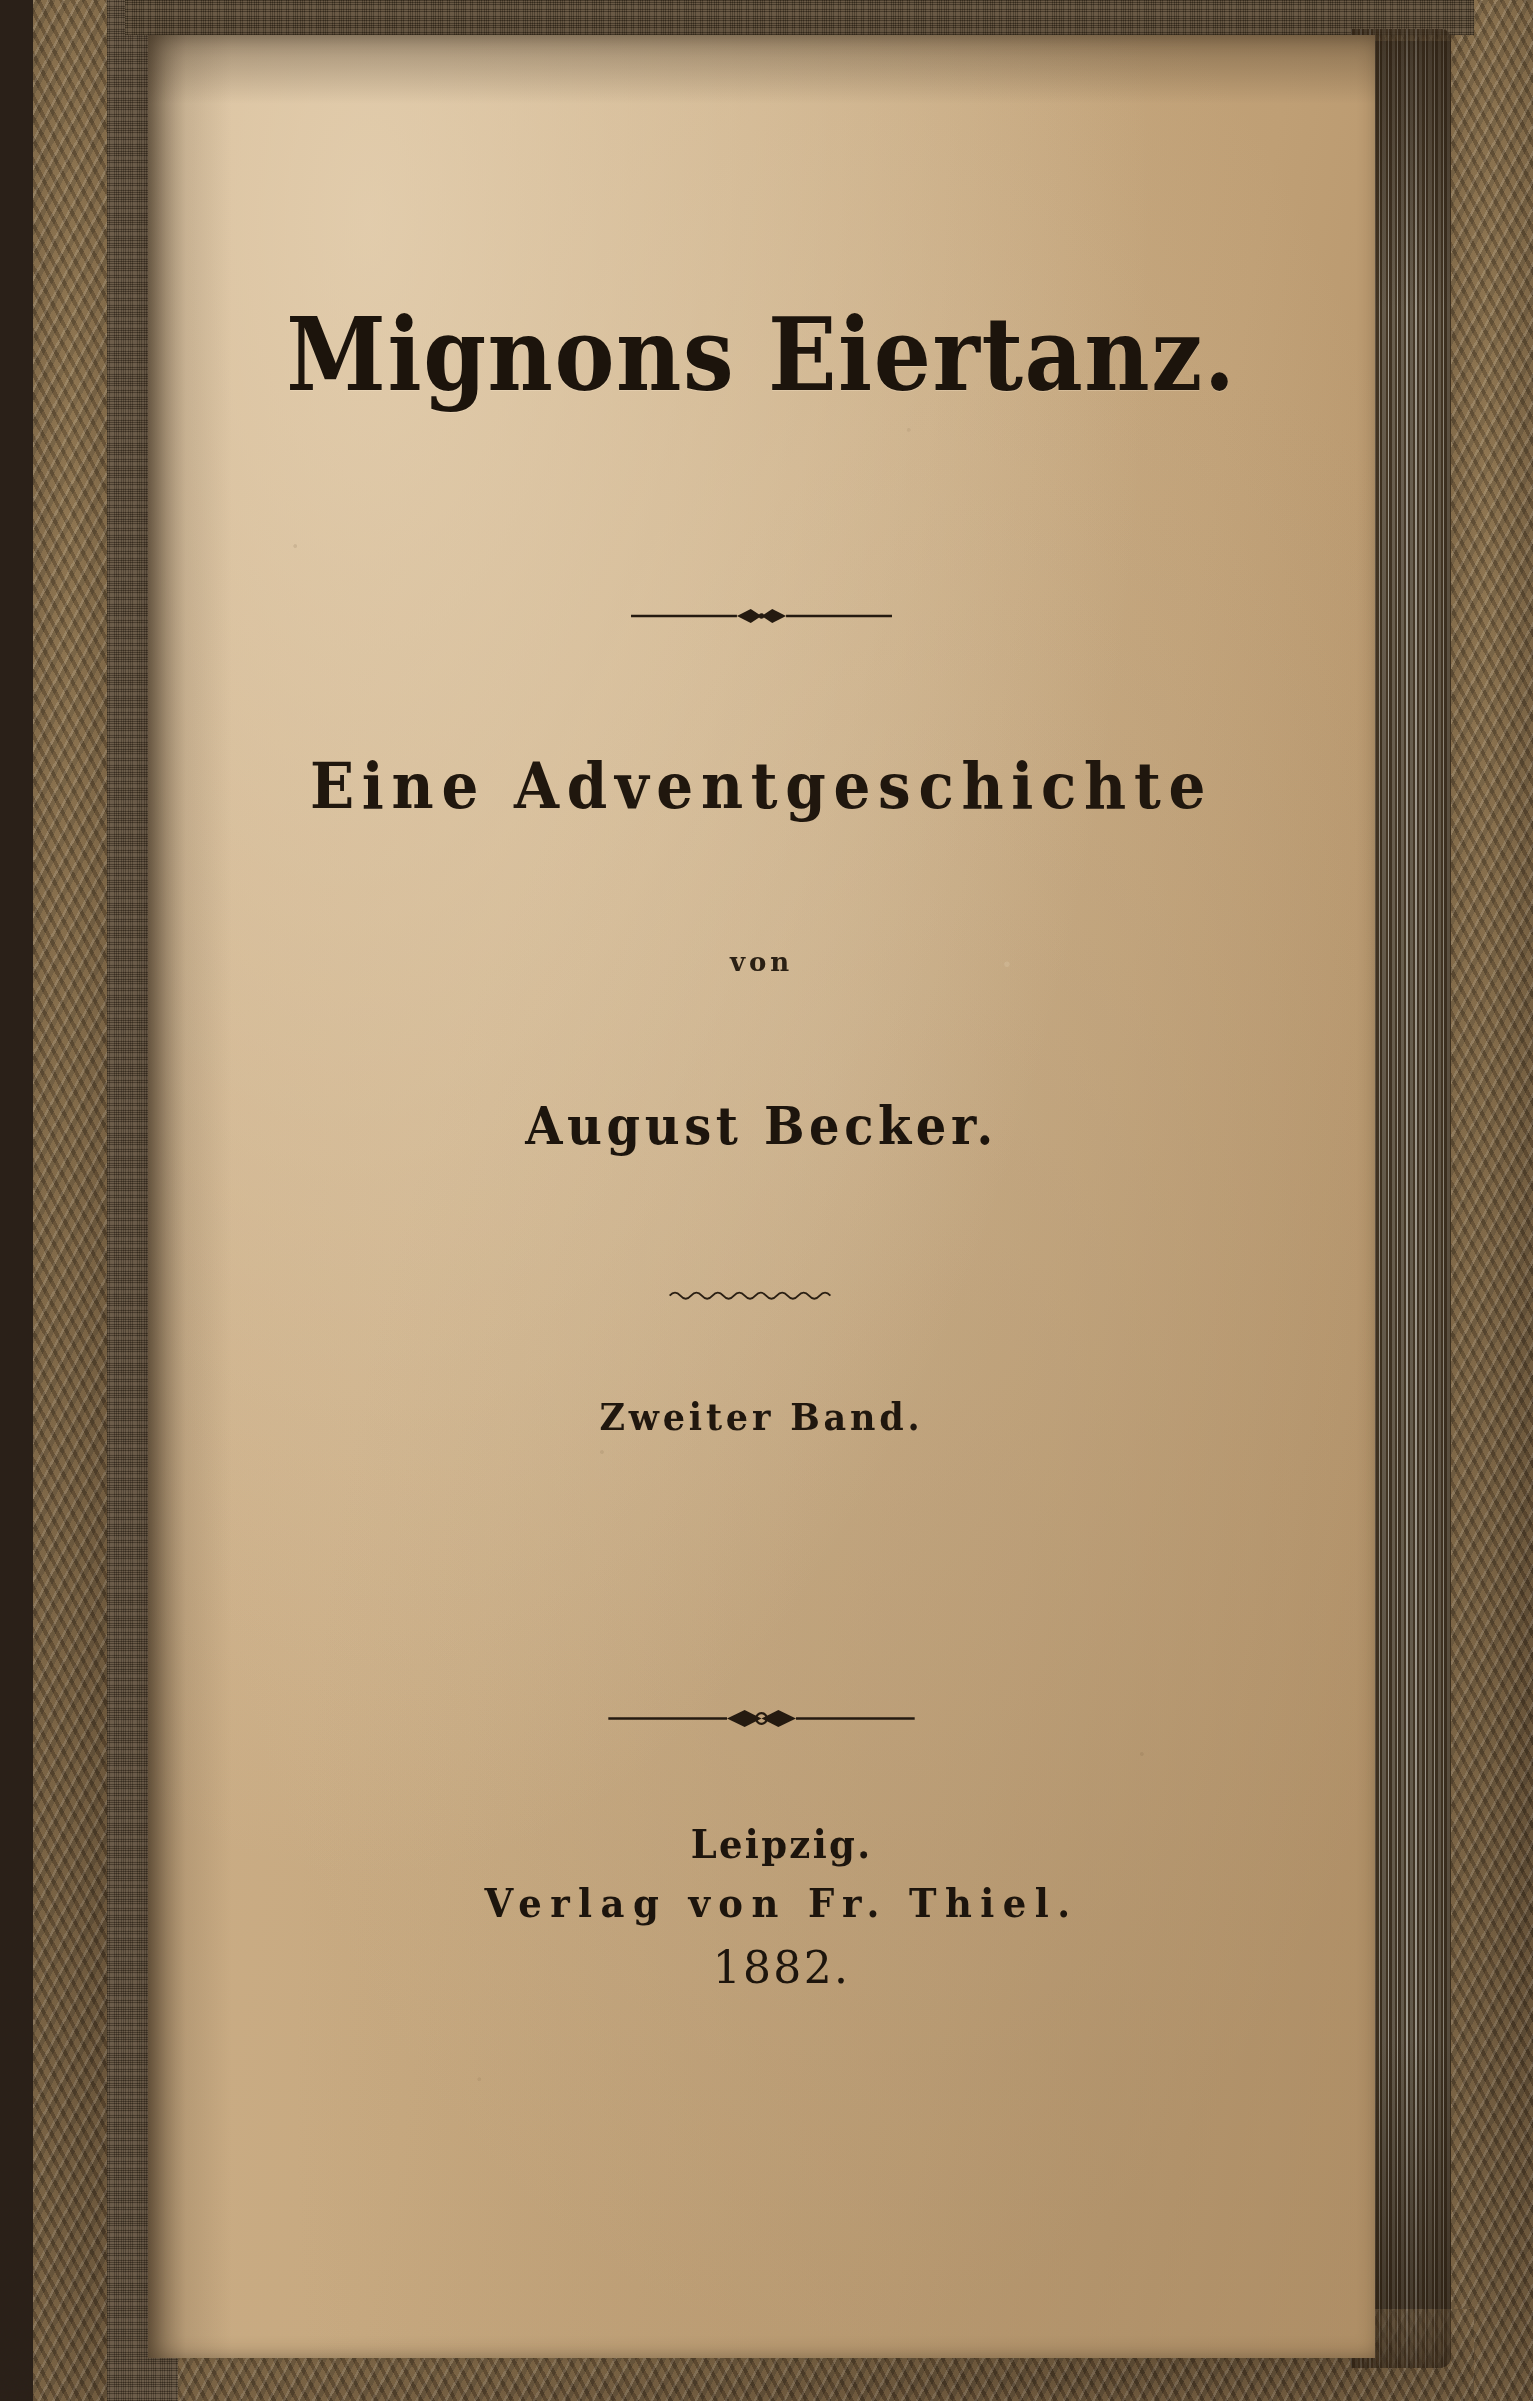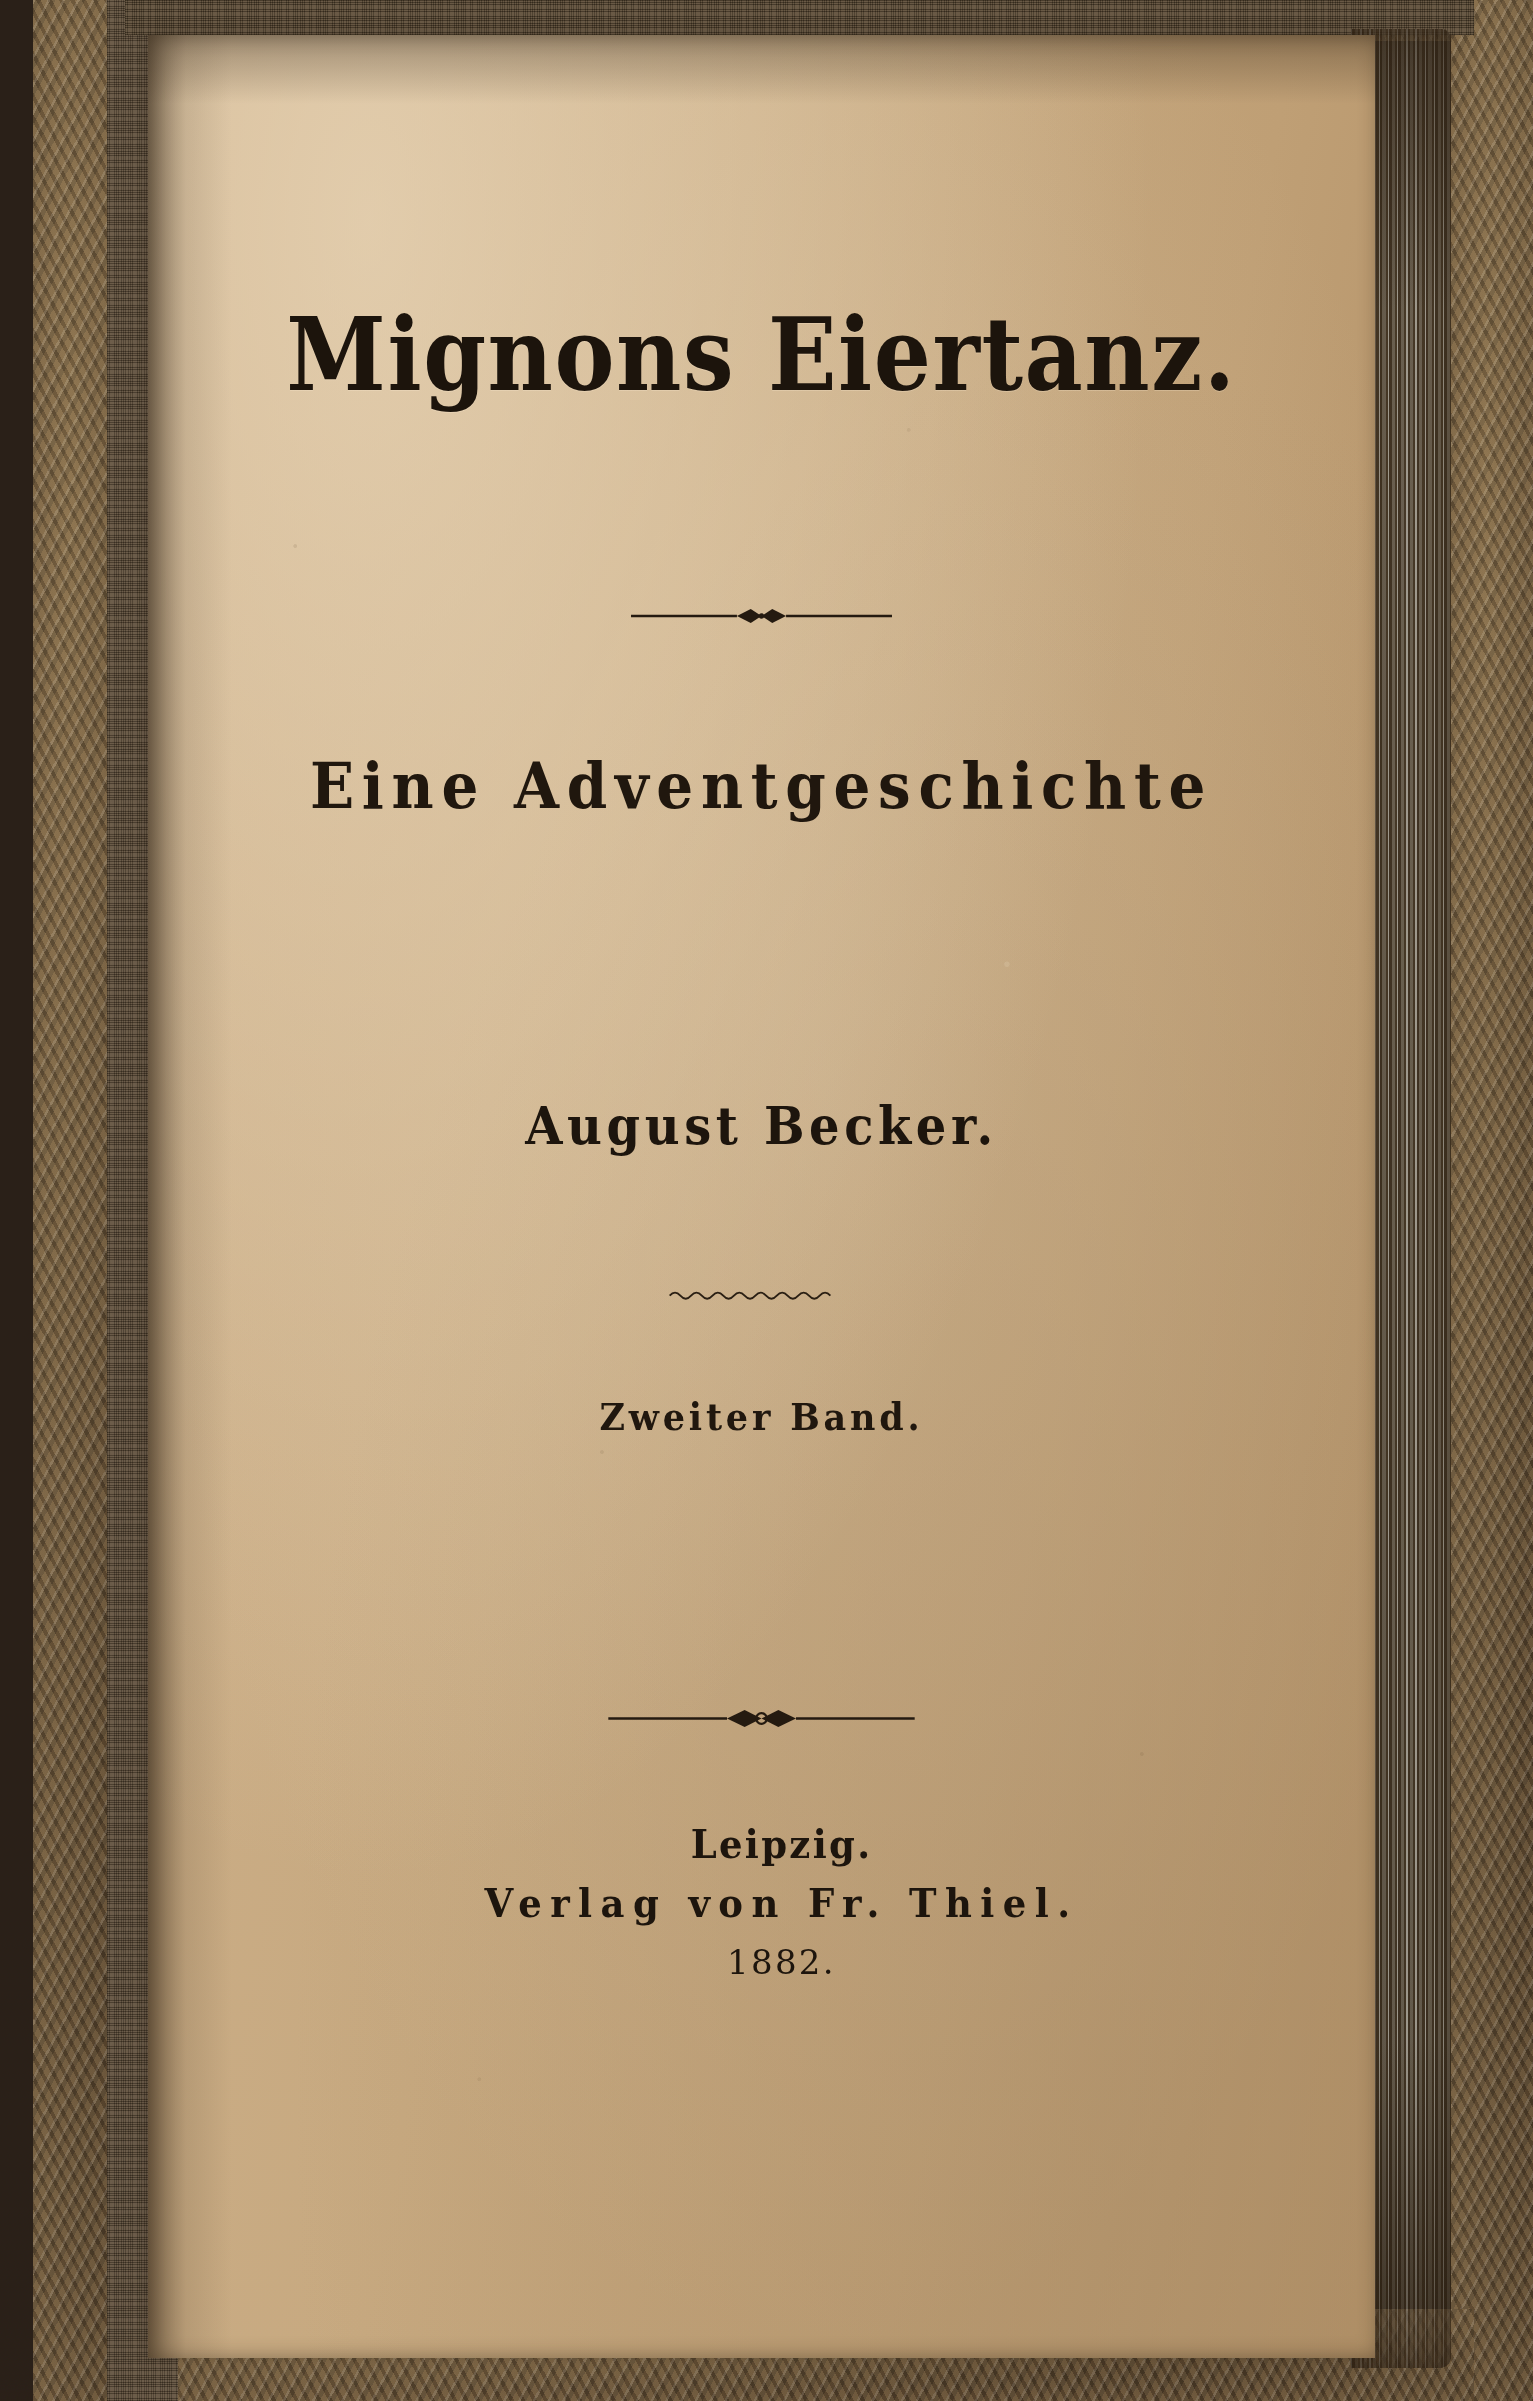--- a/index.html
+++ b/index.html
@@ -289,6 +289,7 @@
 
     <div class="fraktur" id="subtitle">Eine Adventgeschichte</div>
 
+    <div class="fraktur" id="byline-von">von</div>
 
     <div class="fraktur" id="author">August Becker.</div>
 

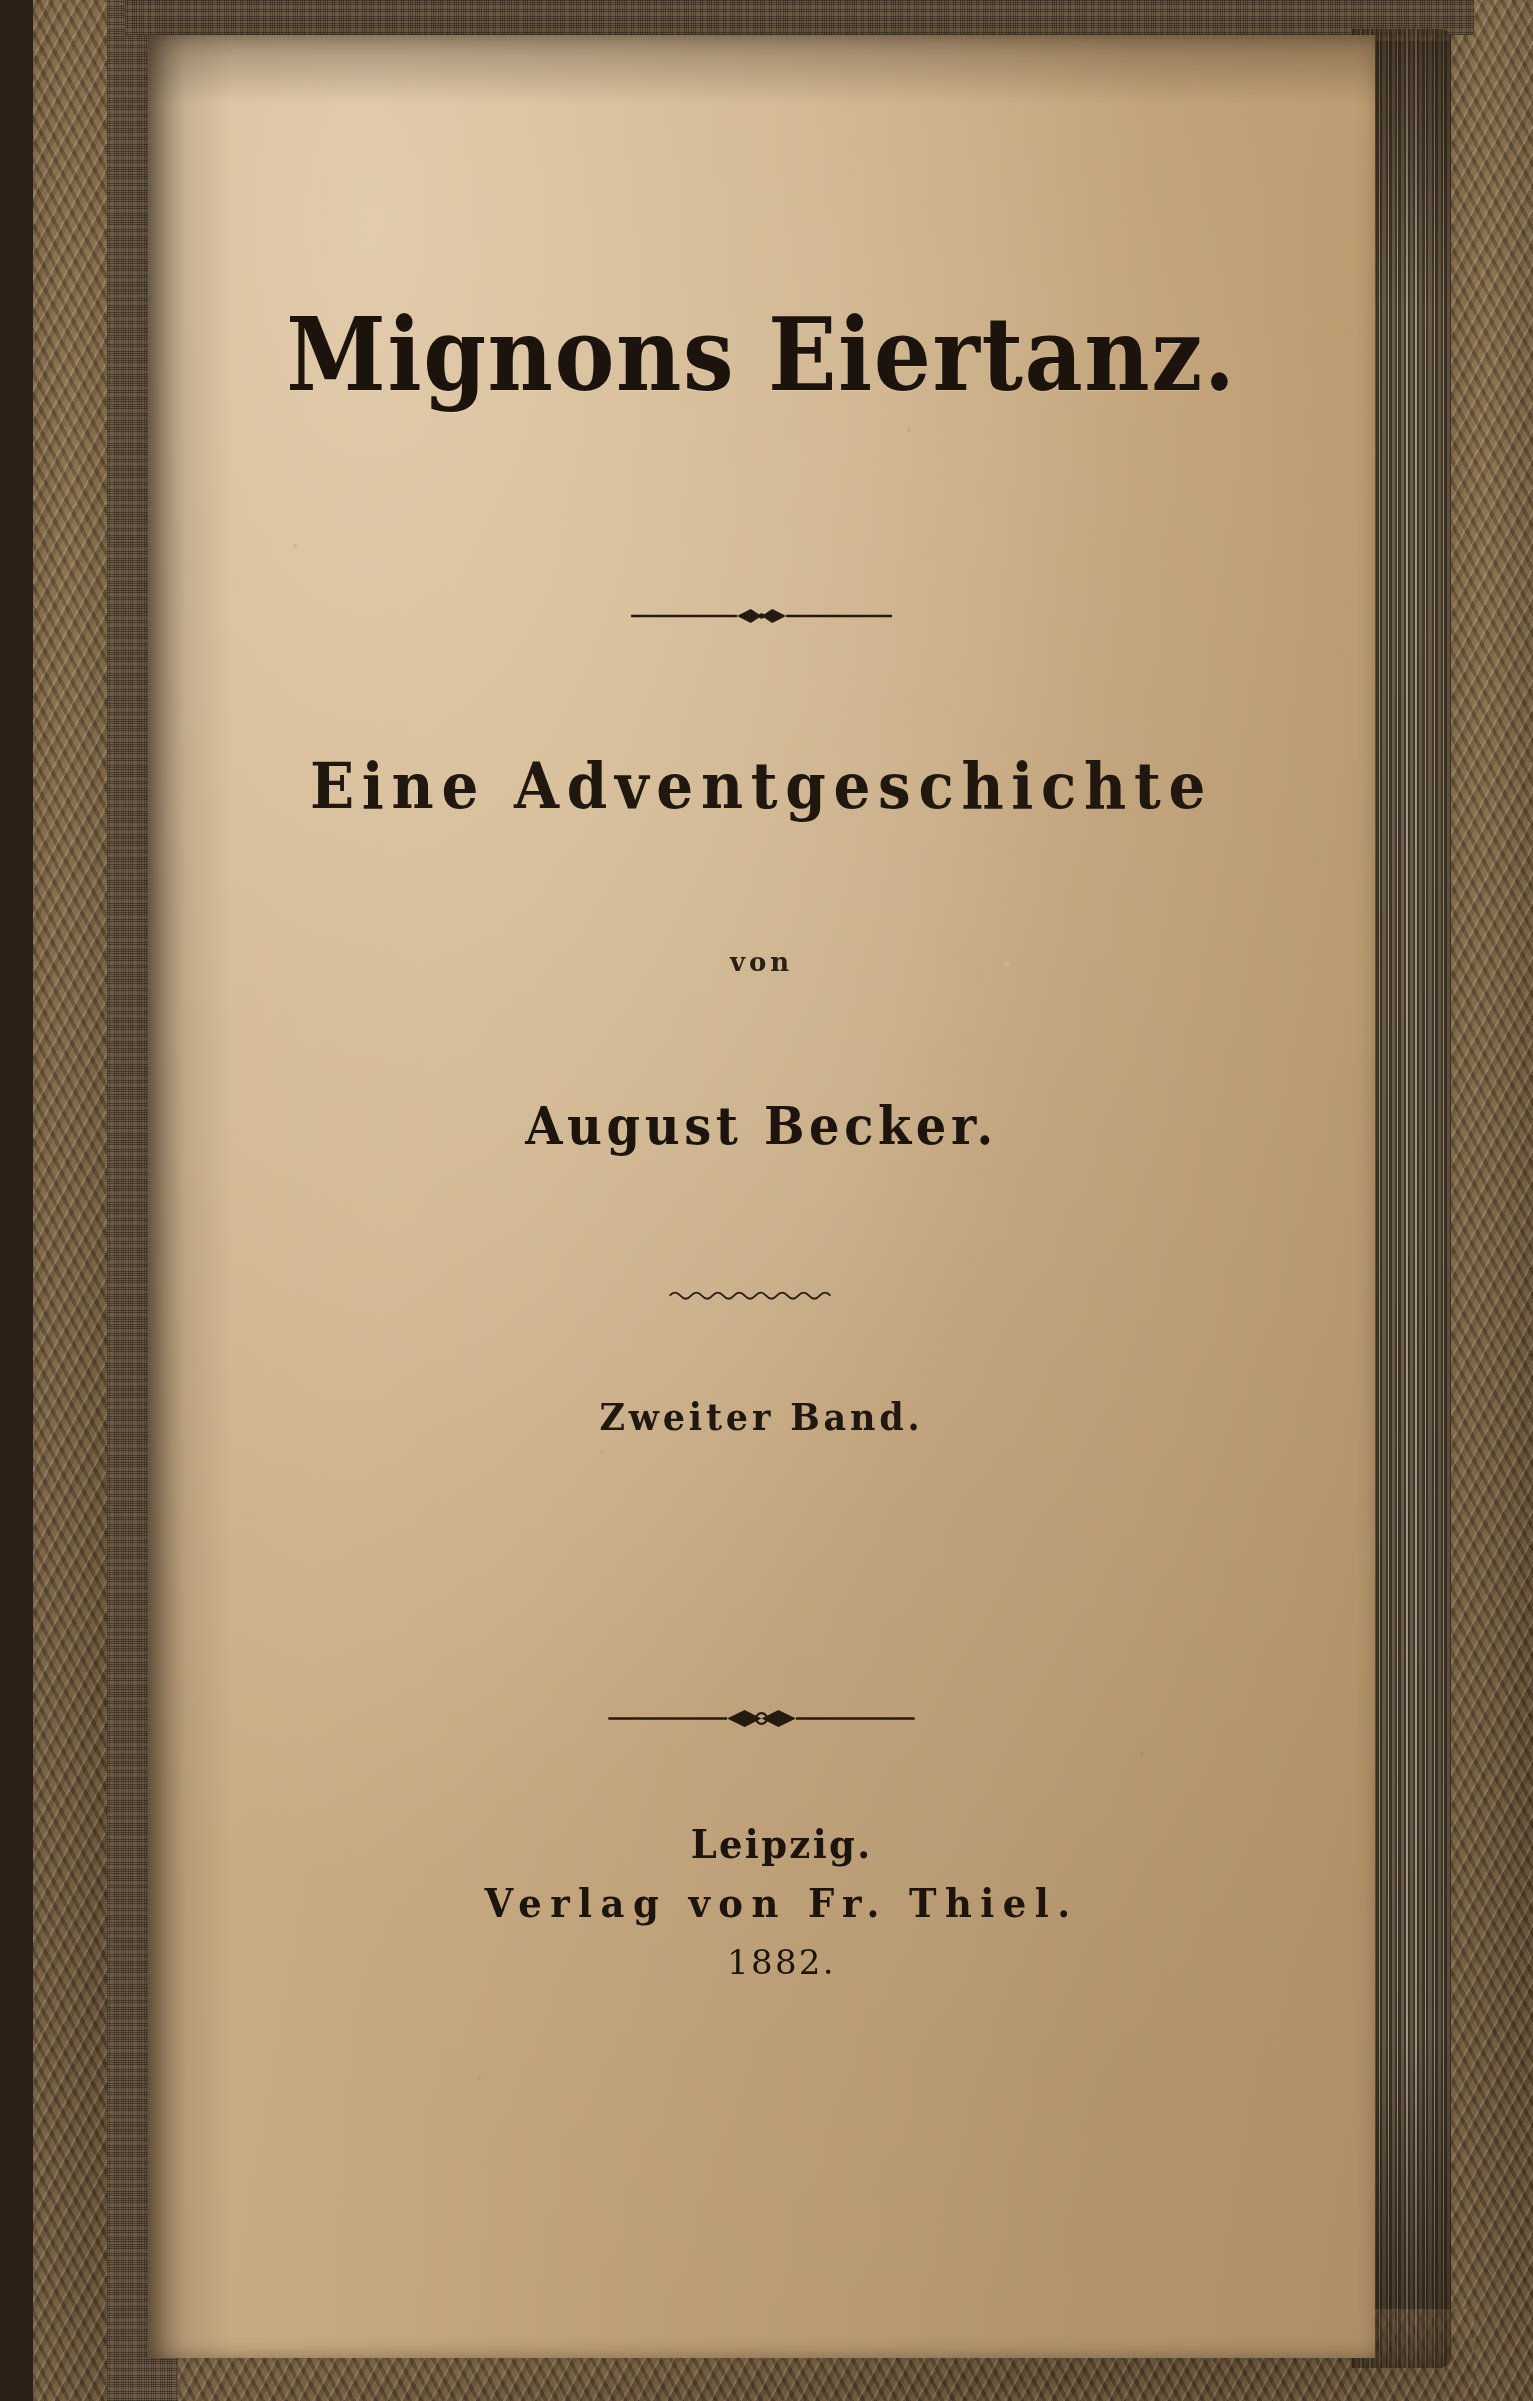--- a/index.html
+++ b/index.html
@@ -243,7 +243,7 @@
   }
   #imprint-year {
     margin-top: 17px;
-    font-size: 34px;
+    font-size: 44px;
     letter-spacing: 2.3px;
     color: #1d150d;
   }

